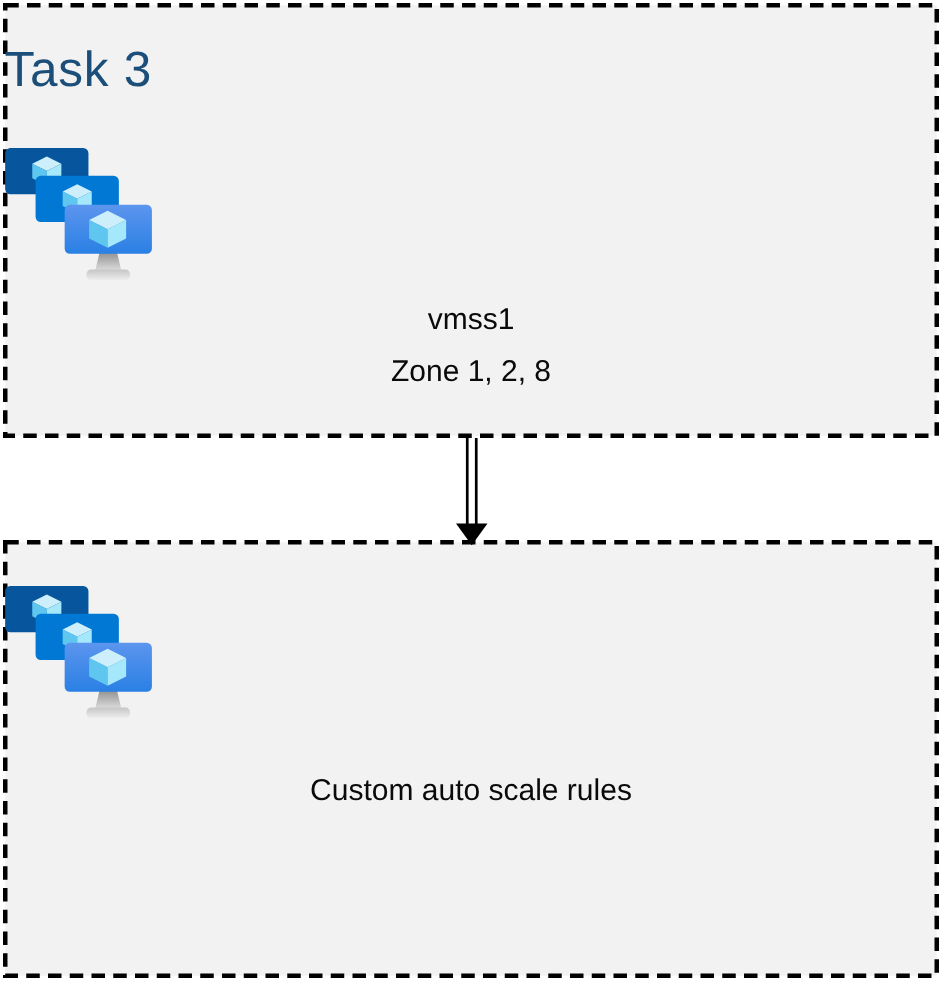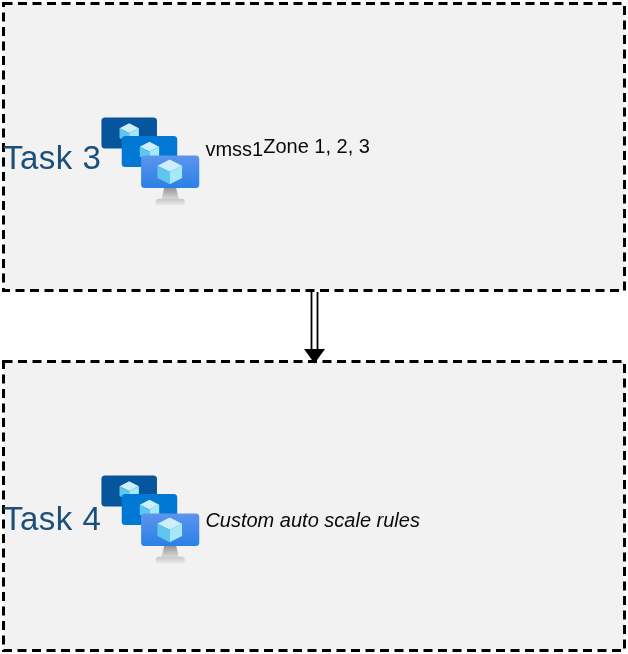--- a/index.html
+++ b/index.html
@@ -10,7 +10,7 @@
   .bg-layer{position:absolute;left:0;top:0;width:628px;height:654px;}
   .box-content{
     position:absolute;left:3px;width:622px;
-    display:flex;flex-direction:row;align-items:center;
+    display:flex;flex-direction:column;
     pointer-events:none;
   }
   .box-content.task3{top:3px;height:287px;}

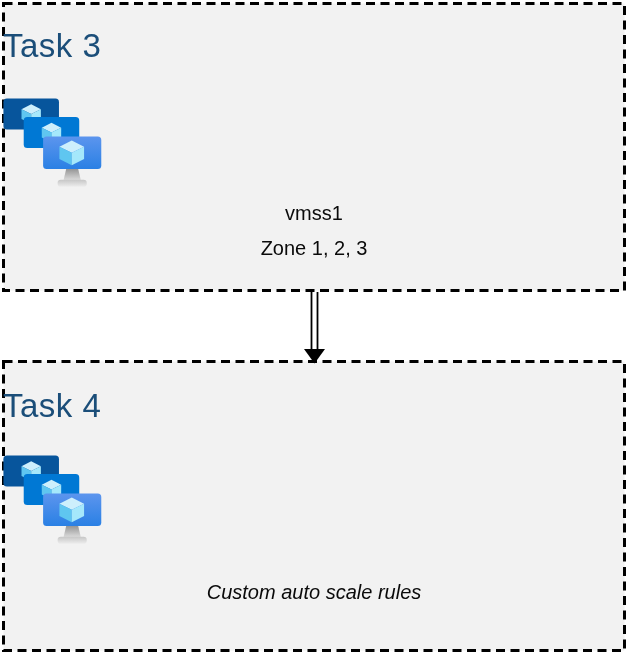--- a/index.html
+++ b/index.html
@@ -99,7 +99,7 @@
       </svg>
     </div>
     <div class="box-label first">vmss1</div>
-    <div class="box-label">Zone 1, 2, 3</div>
+    <div class="box-label">Zone 1, 2, 8</div>
   </div>
 
   <div class="box-content task4">

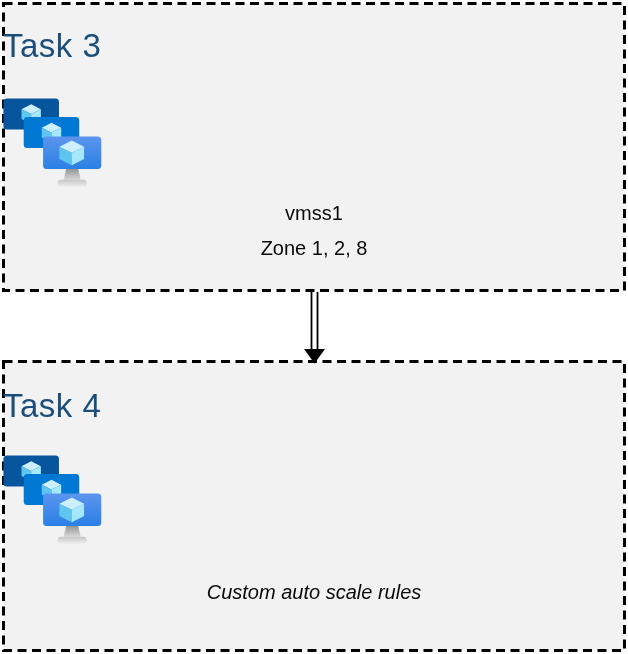--- a/index.html
+++ b/index.html
@@ -103,7 +103,6 @@
   </div>
 
   <div class="box-content task4">
-    <div class="box-title">Task 4</div>
     <div class="vmss-wrap">
       <svg width="104" height="92" viewBox="0 0 118 104" xmlns="http://www.w3.org/2000/svg" xmlns:xlink="http://www.w3.org/1999/xlink">
         <use href="#vmss-sym" xlink:href="#vmss-sym"></use>

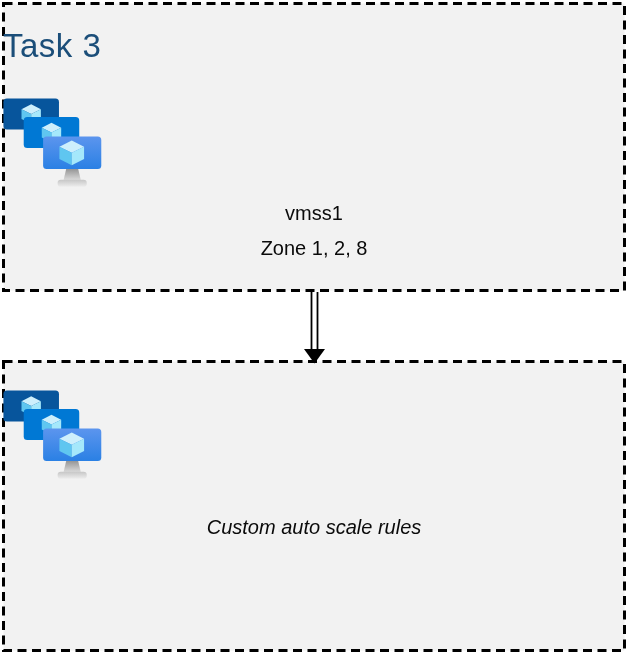--- a/index.html
+++ b/index.html
@@ -31,7 +31,7 @@
     text-align:center;
   }
   .task3 .box-label.first{margin-top:6px;}
-  .task4 .box-label.first{margin-top:28px;font-style:italic;}
+  .task4 .box-label.first{margin-top:28px;}
   .m-back{fill:var(--monitor-back,#07559C);}
   .m-mid{fill:var(--monitor-middle,#0078D4);}
   .cube-top{fill:var(--cube-top,#CDEFFC);}

